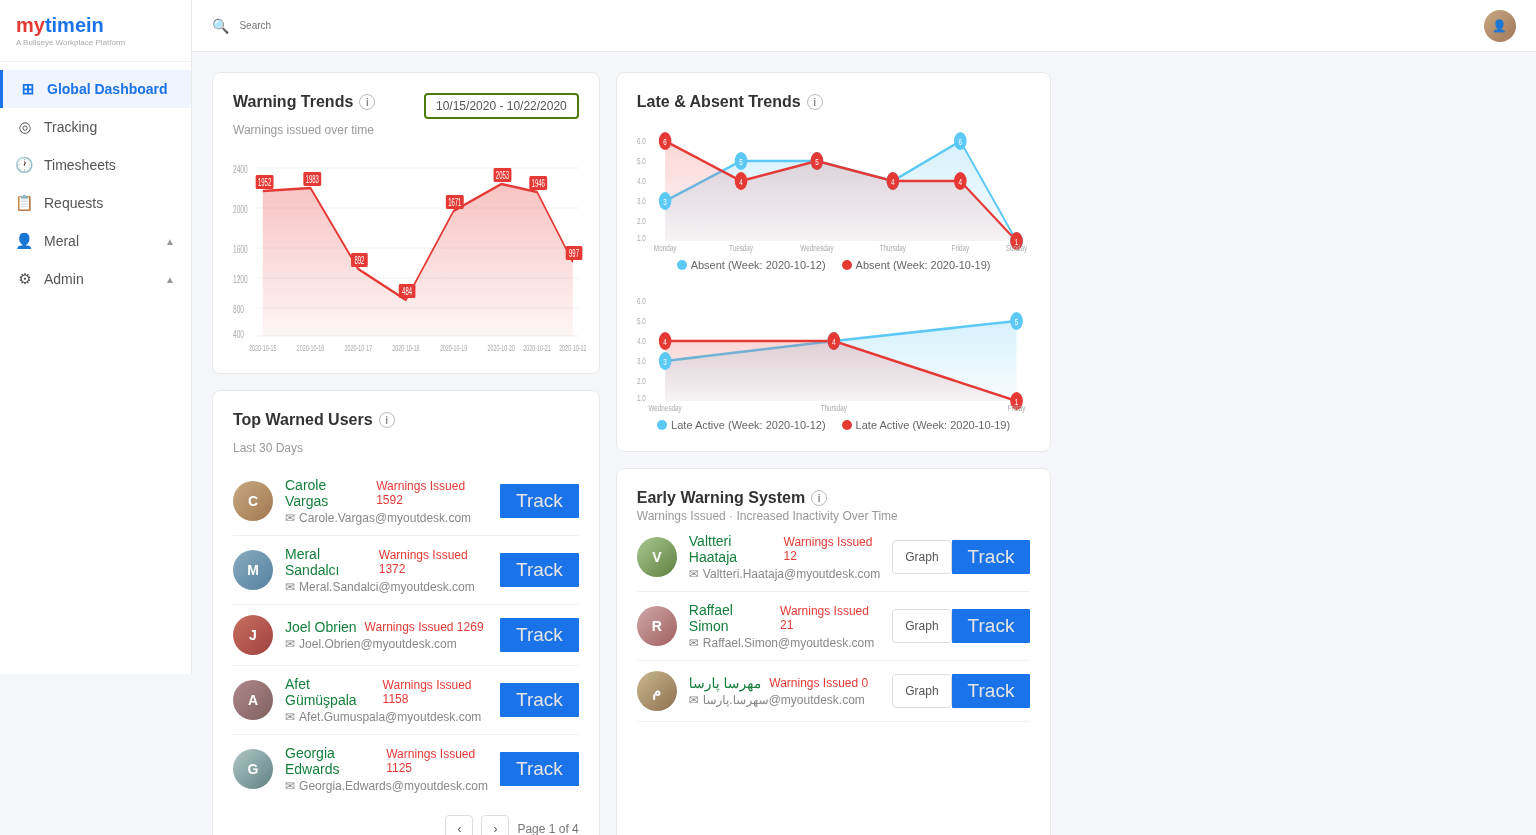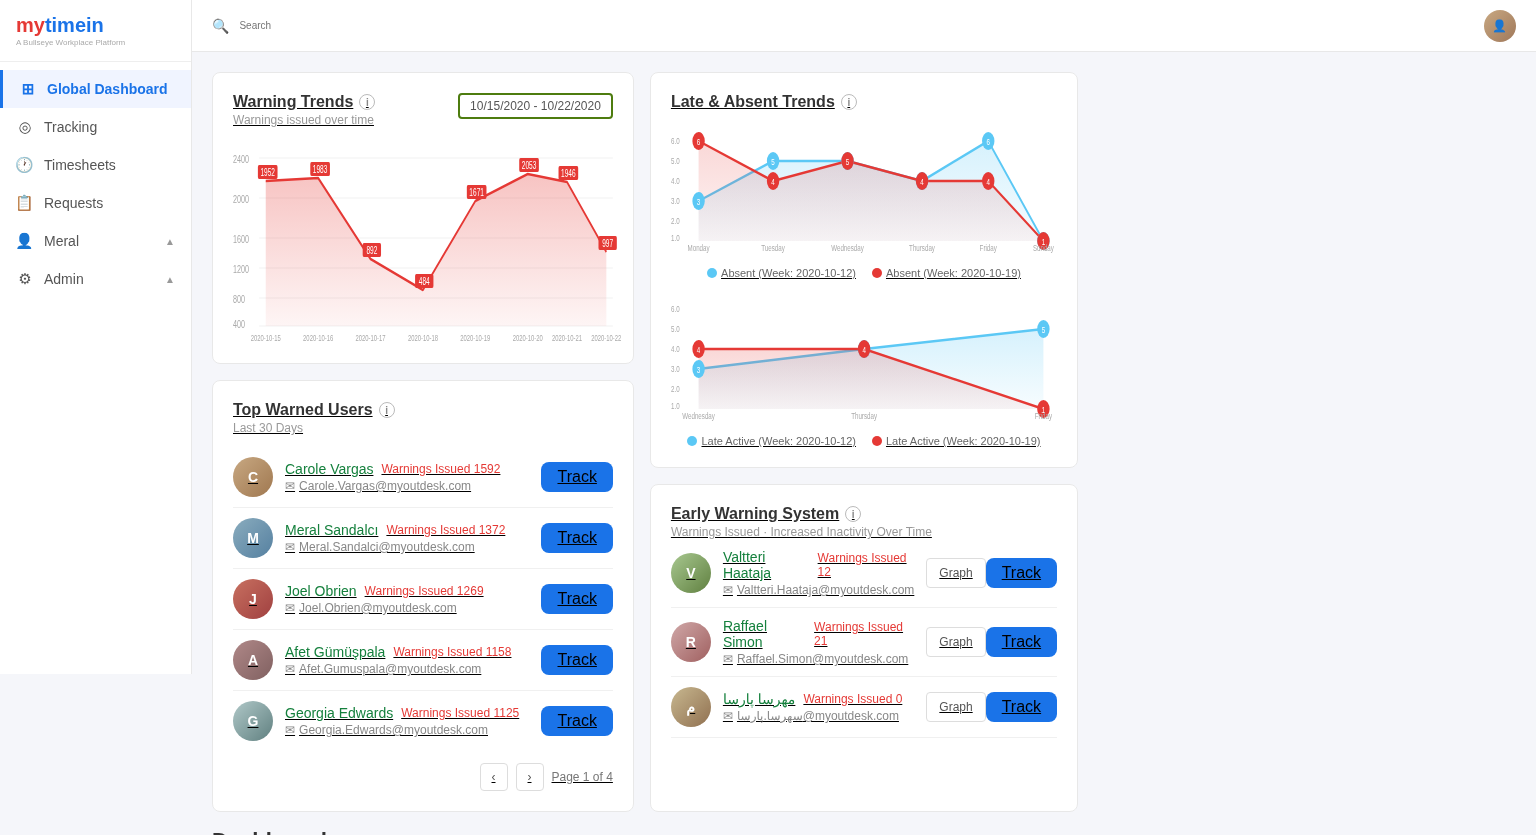--- a/index.html
+++ b/index.html
@@ -62,10 +62,9 @@
       overflow-y: auto;
       padding: 20px;
       display: grid;
-      grid-template-columns: 1fr 1fr 1fr;
+      grid-template-columns: 1fr 1fr 1fr 1fr;
       grid-template-rows: auto auto;
       gap: 16px;
-      text-decoration: underline;
     }
 
     .page-title { font-size: 22px; font-weight: 600; color: #333; grid-column: 1 / -1; margin-bottom: 4px; }

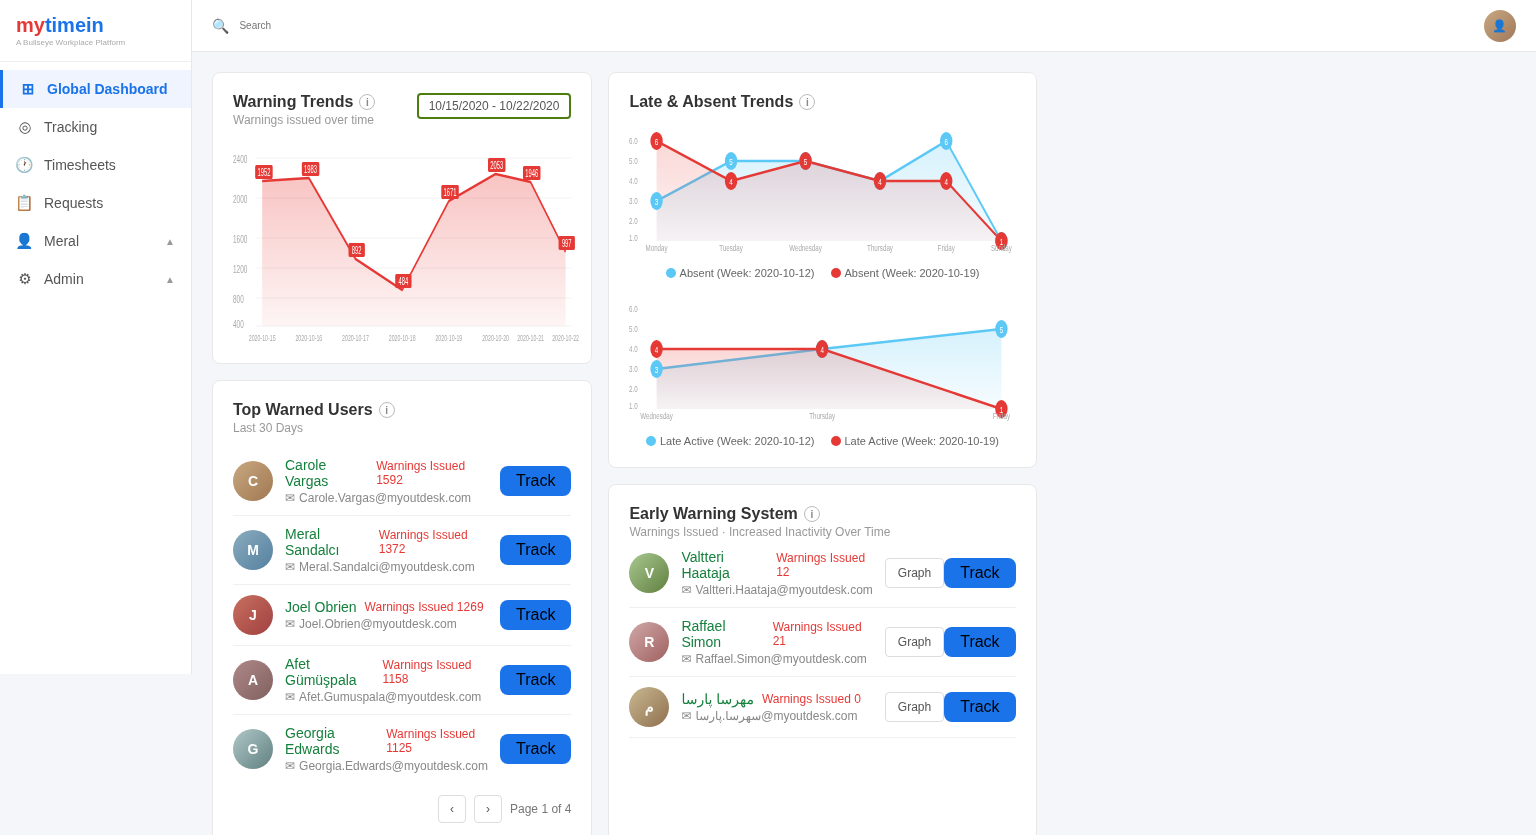--- a/index.html
+++ b/index.html
@@ -77,7 +77,7 @@
       border: 1px solid #e8e8e8;
     }
     .card-title { font-size: 16px; font-weight: 600; color: #333; display: flex; align-items: center; gap: 6px; }
-    .card-subtitle { font-size: 12px; color: #999; margin-top: 2px; }
+    .card-subtitle { font-size: 12px; color: #999; margin-top: 12px; }
     .info-icon { width: 16px; height: 16px; border-radius: 50%; border: 1px solid #bbb; display: inline-flex; align-items: center; justify-content: center; font-size: 10px; color: #888; cursor: pointer; }
 
     

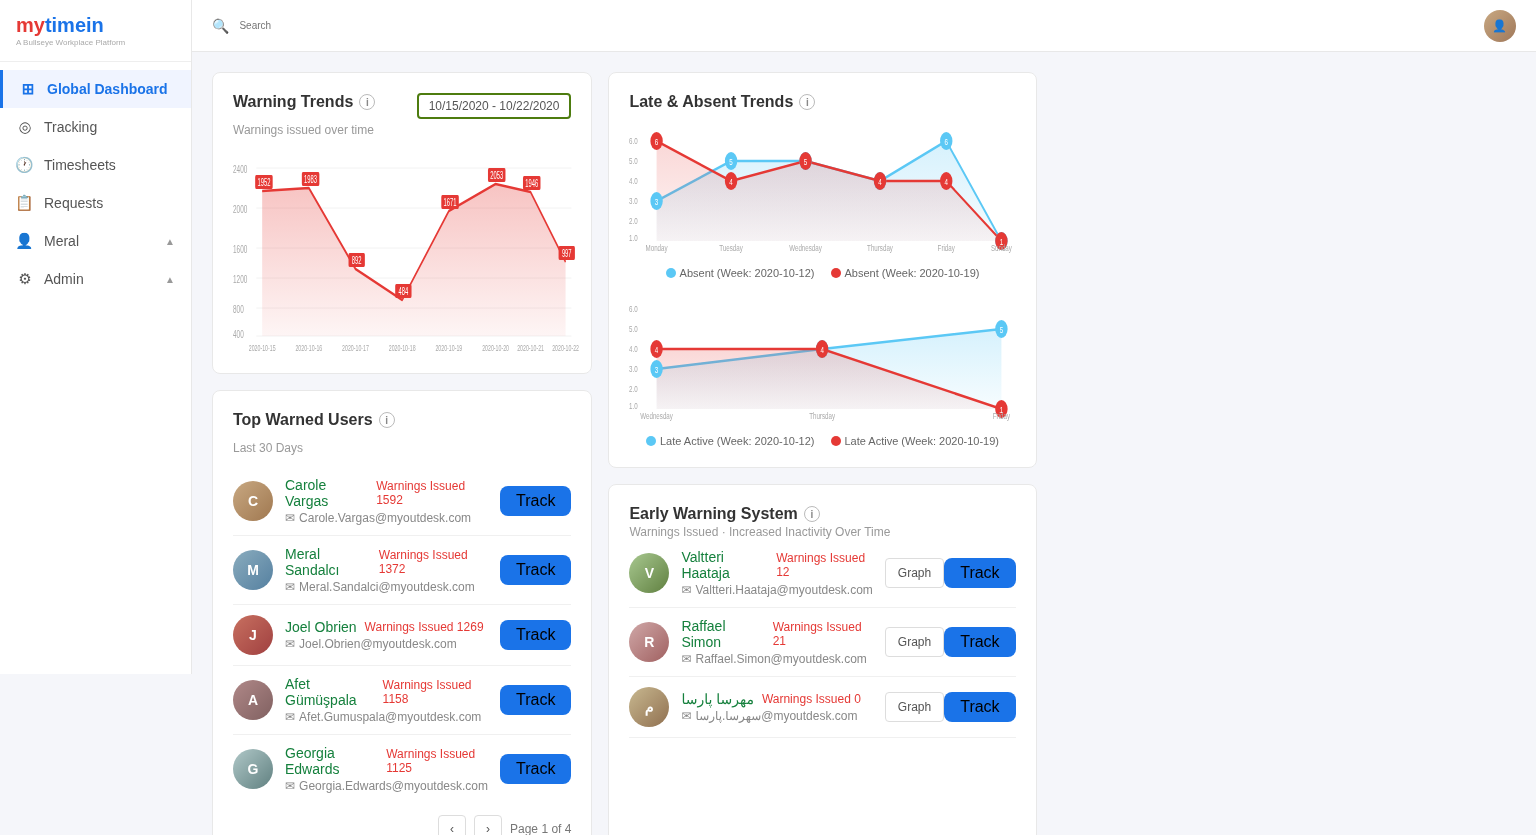--- a/index.html
+++ b/index.html
@@ -129,7 +129,7 @@
 
     
     .late-absent-card { flex: 0 0 auto; }
-    .legend { display: flex; gap: 16px; margin-top: 12px; justify-content: center; }
+    .legend { display: flex; gap: 16px; margin-top: 4px; justify-content: center; }
     .legend-item { display: flex; align-items: center; gap: 4px; font-size: 11px; color: #666; }
     .legend-dot { width: 10px; height: 10px; border-radius: 50%; }
 

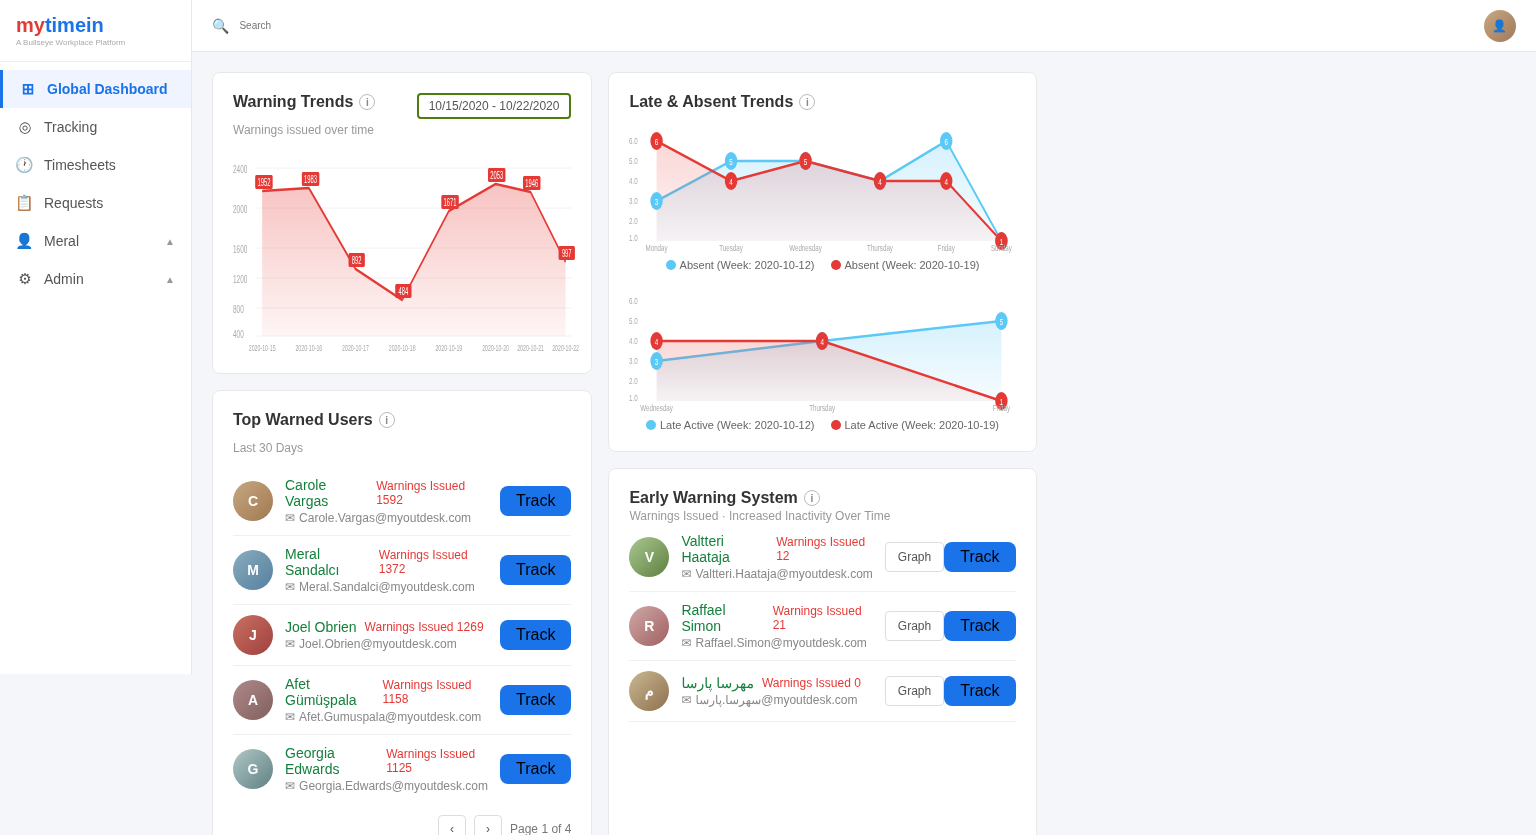--- a/index.html
+++ b/index.html
@@ -110,8 +110,8 @@
     .warnings-badge { font-size: 12px; color: #e53935; font-weight: 500; }
     .user-email { font-size: 12px; color: #888; margin-top: 2px; display: flex; align-items: center; gap: 4px; }
     .track-btn {
-      background: #1a73e8; color: #000000; border: none; border-radius: 8px;
-      padding: 6px 16px; font-size: 16px; cursor: pointer; flex-shrink: 0;
+      background: #1a73e8; color: #e5e5e5; border: none; border-radius: 1px;
+      padding: 6px 16px; font-size: 19px; cursor: pointer; flex-shrink: 0;
     }
     .pagination {
       display: flex; align-items: center; justify-content: flex-end;

